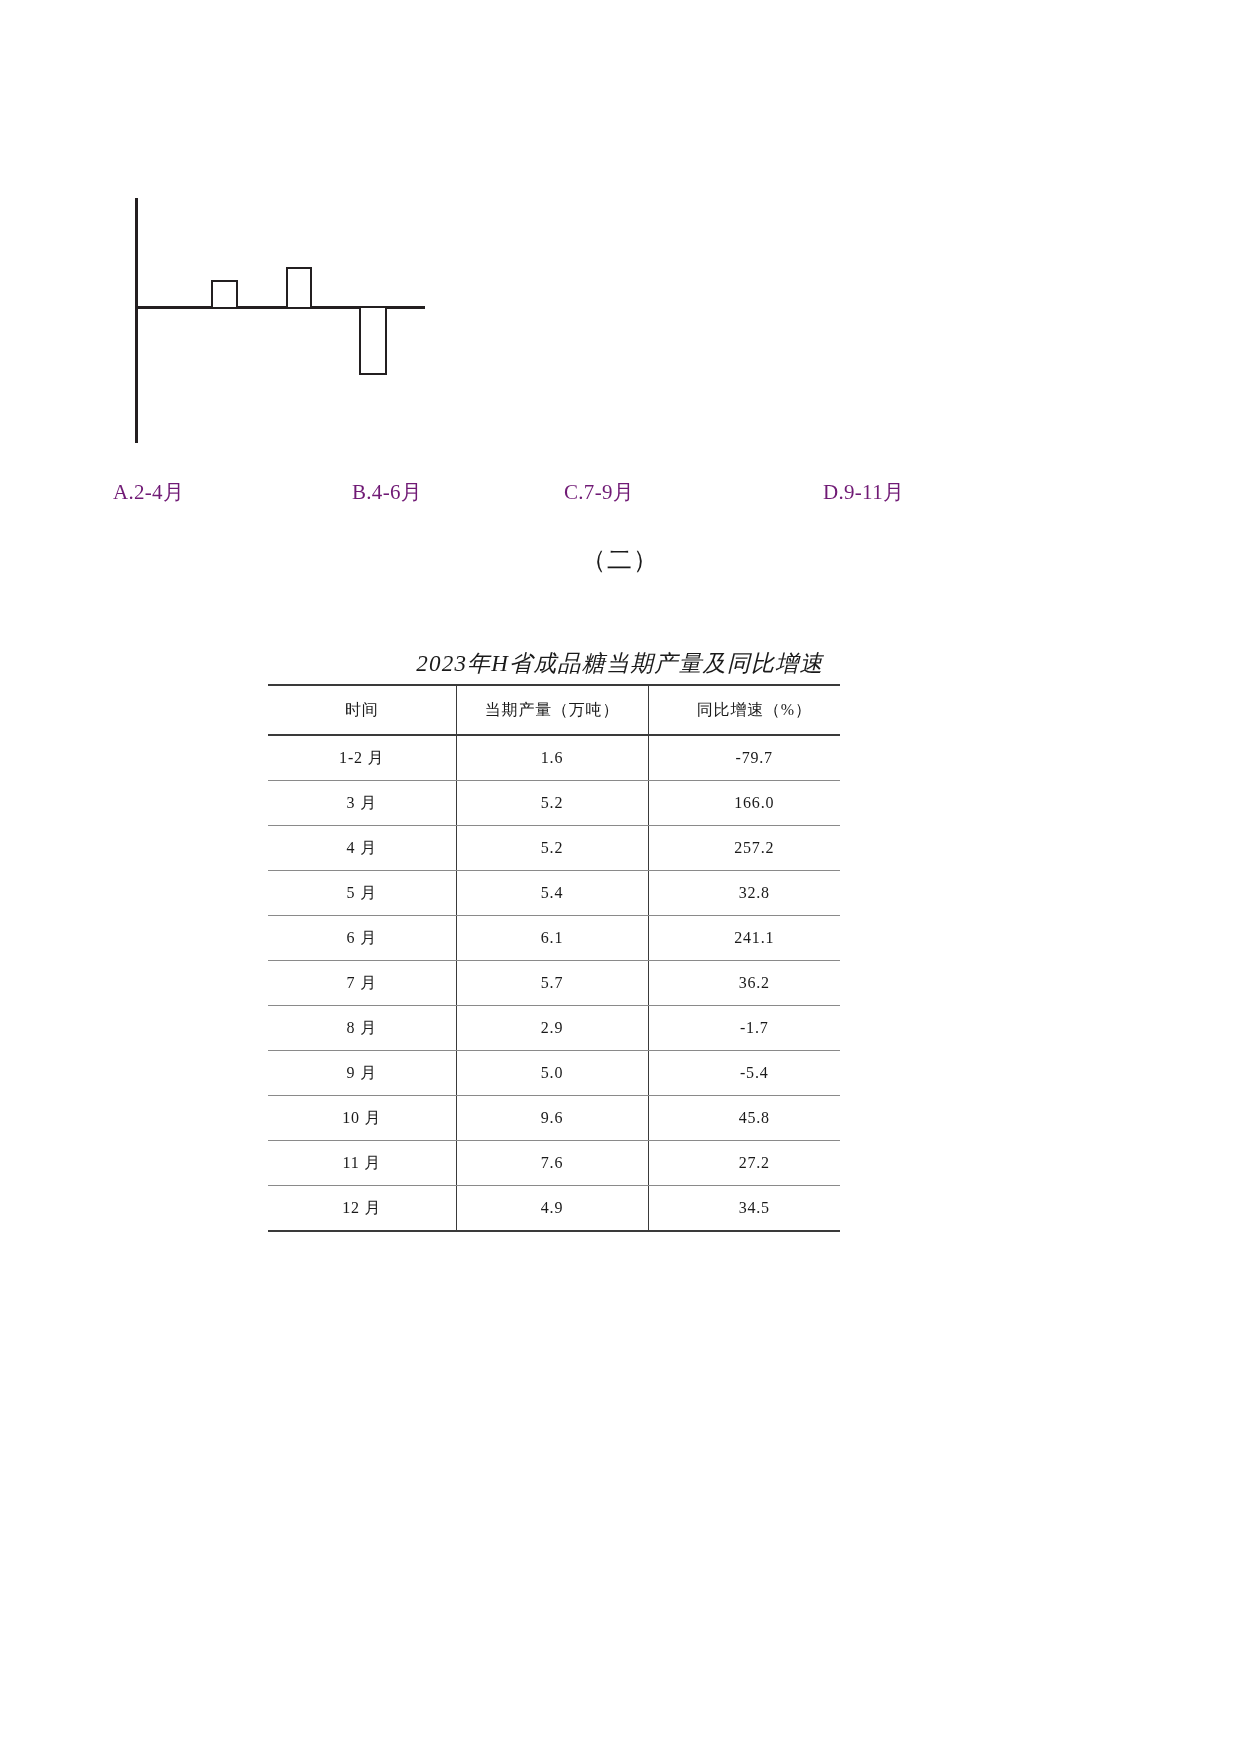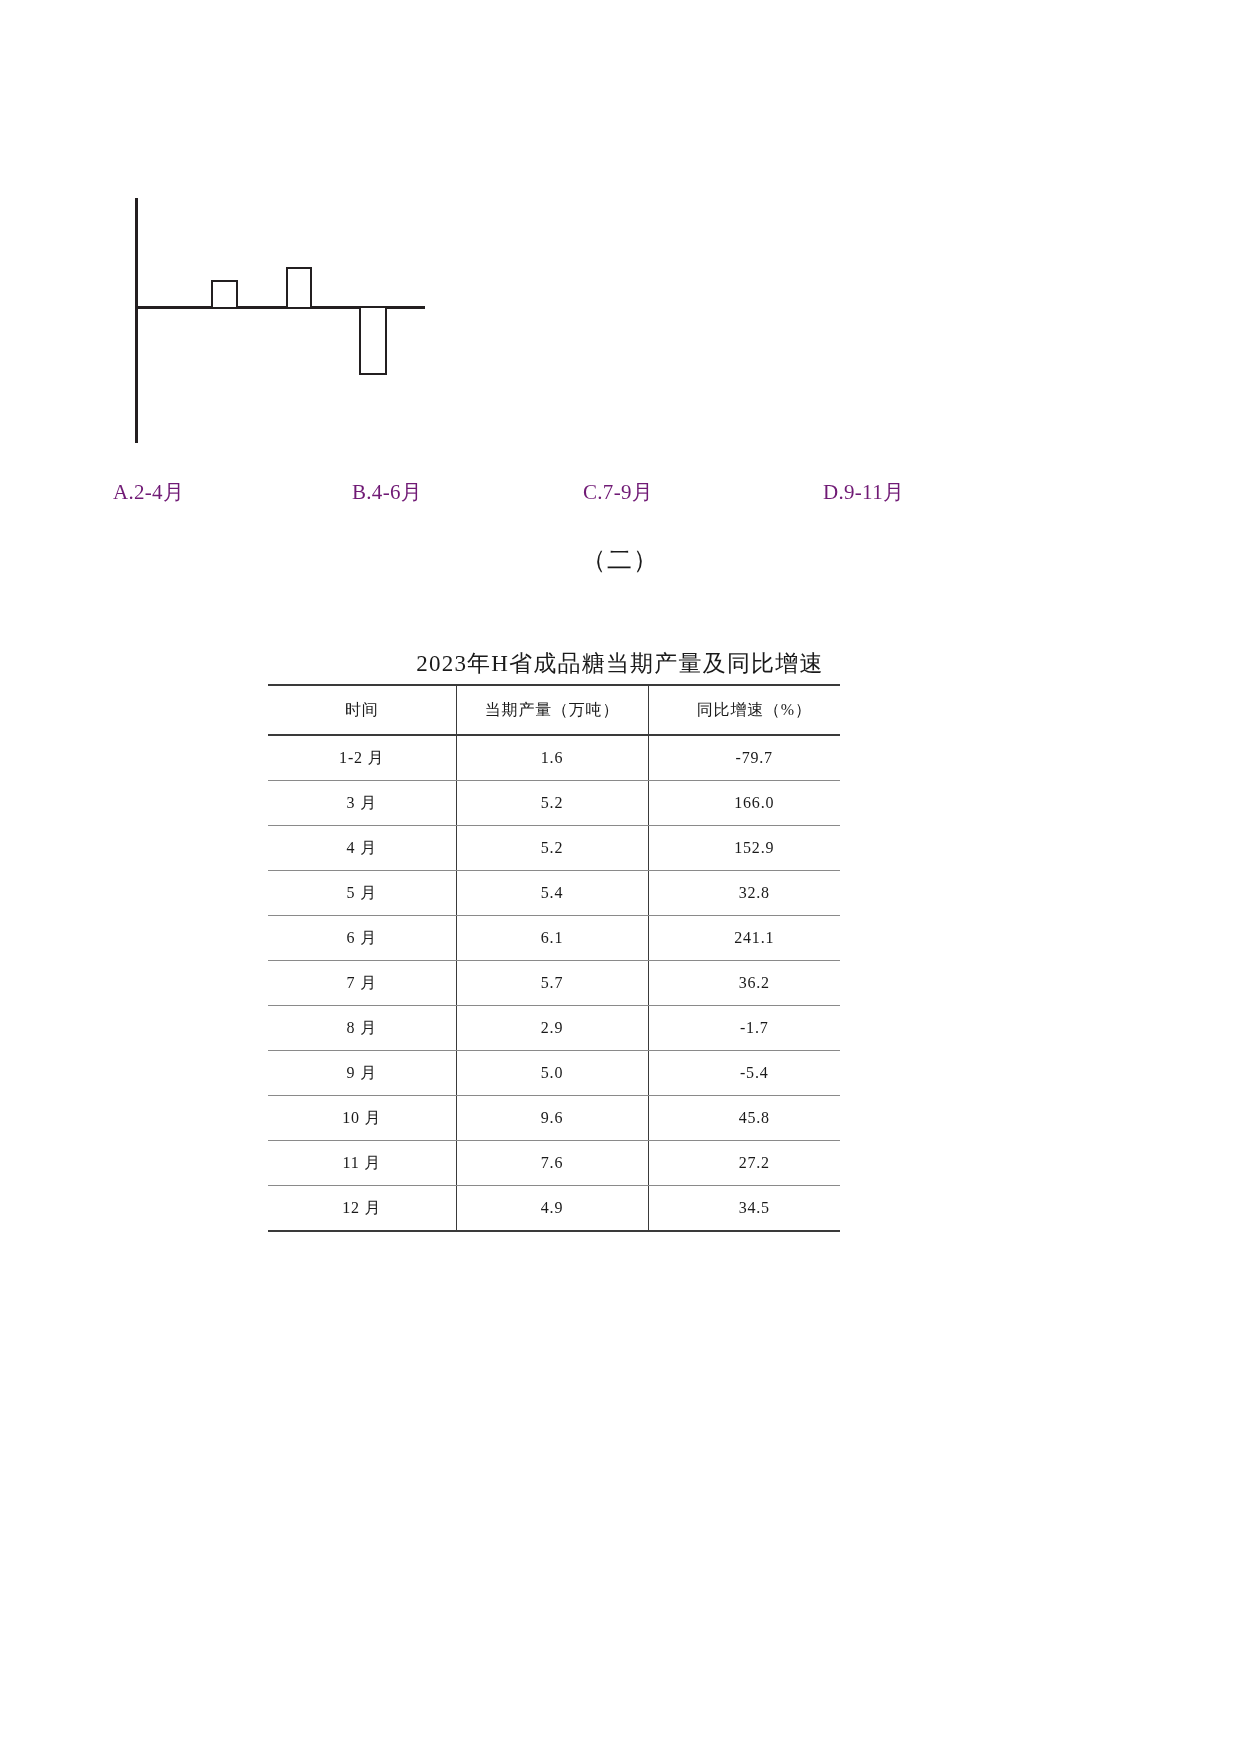--- a/index.html
+++ b/index.html
@@ -73,7 +73,7 @@
   }
   #opt-a { left: 113px; }
   #opt-b { left: 352px; }
-  #opt-c { left: 583px; }
+  #opt-c { left: 564px; }
   #opt-d { left: 823px; }
 
   

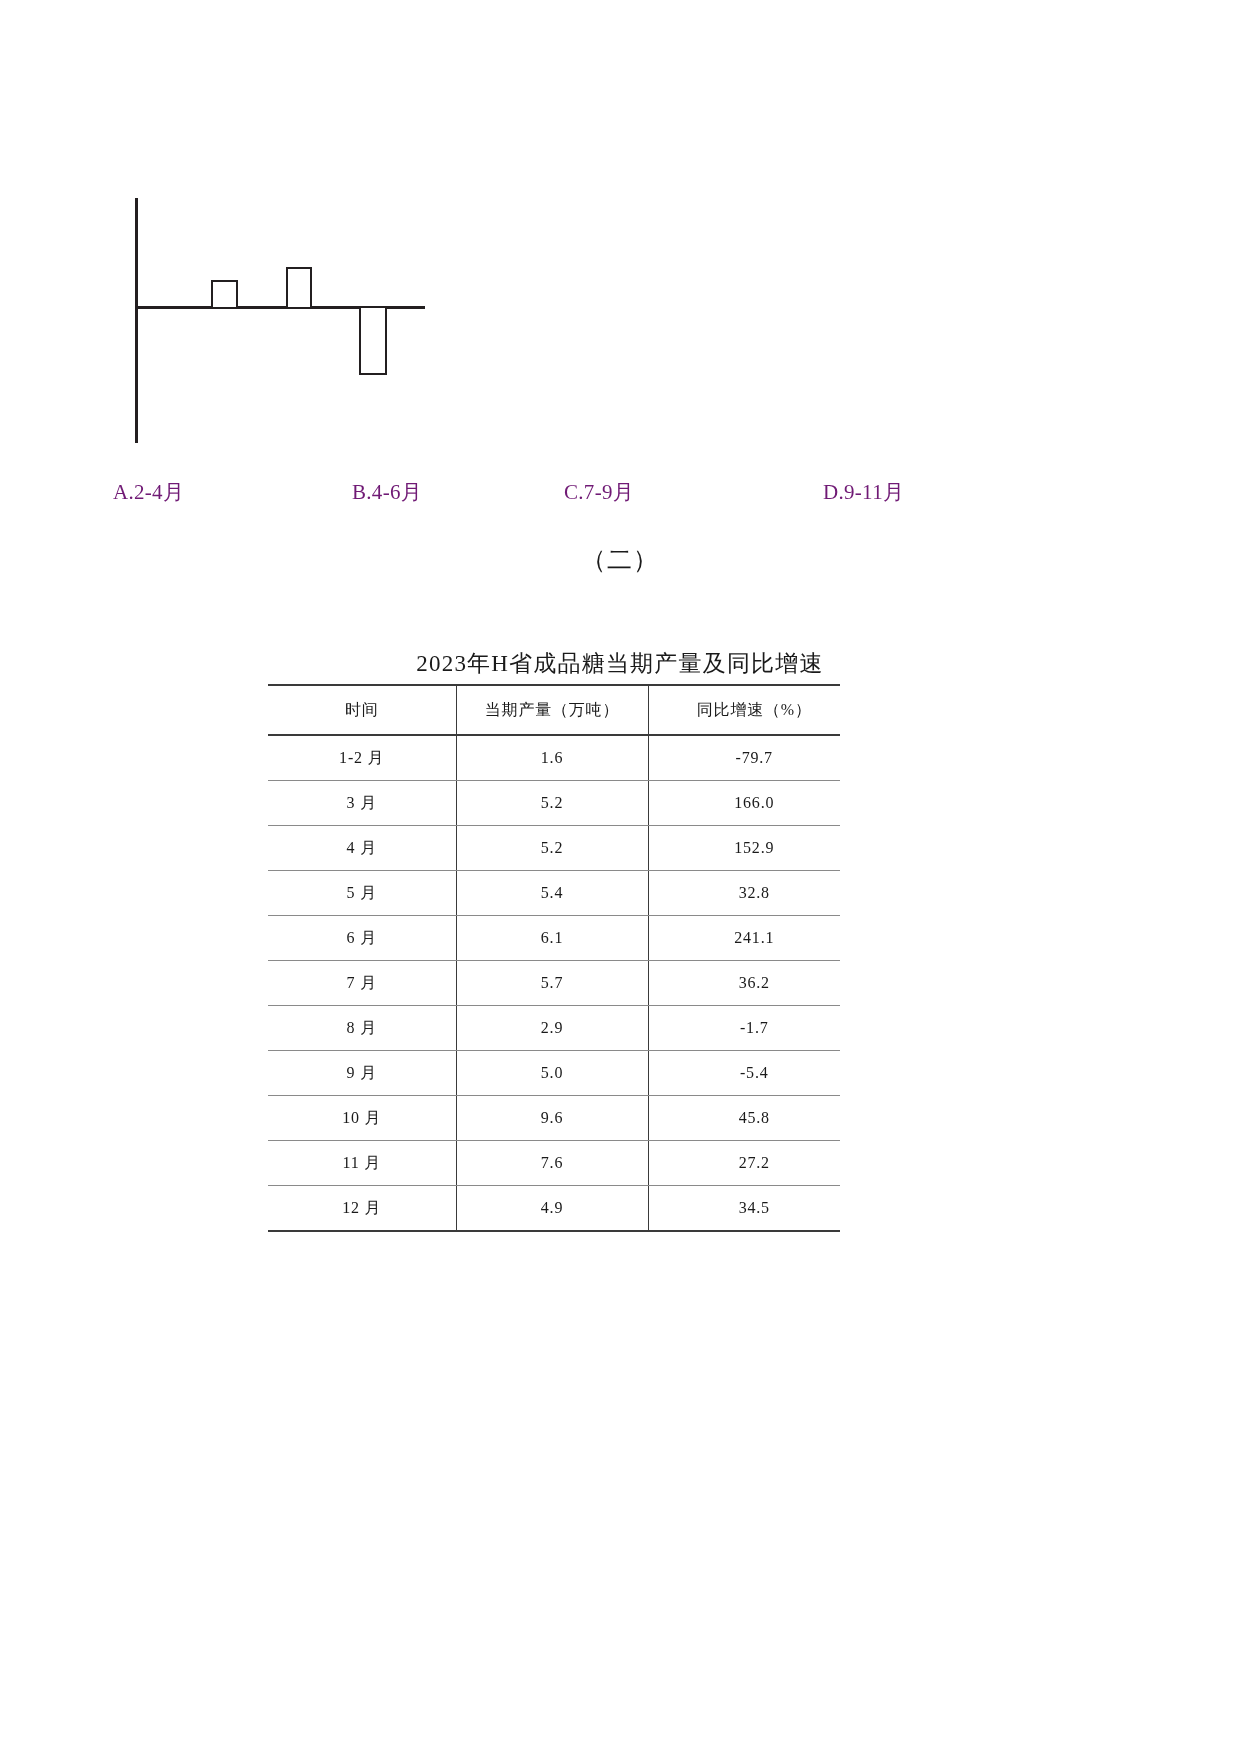--- a/index.html
+++ b/index.html
@@ -97,6 +97,7 @@
     font-size: 23px;
     letter-spacing: 1.2px;
     color: #1a1a1a;
+    font-style: italic;
   }
   #data-table {
     position: absolute;

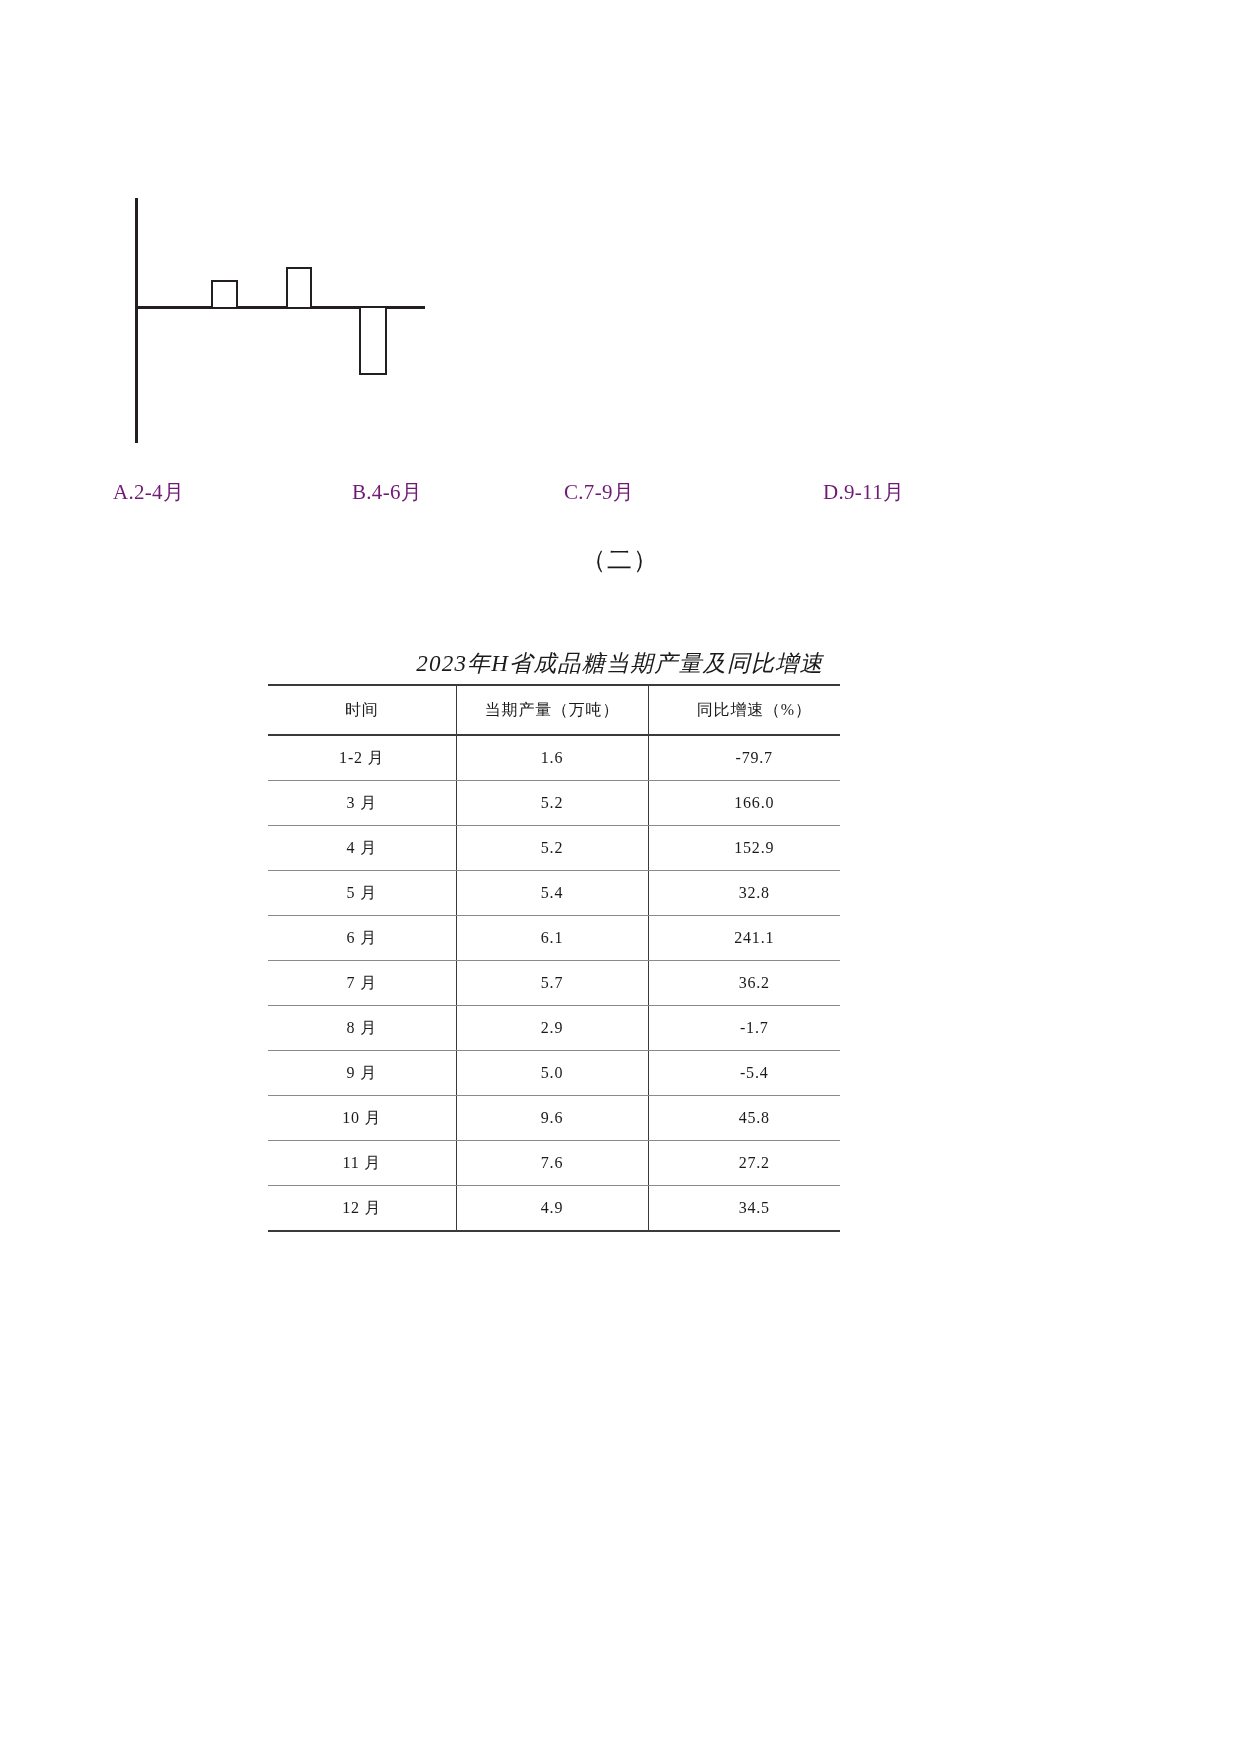--- a/index.html
+++ b/index.html
@@ -201,7 +201,7 @@
       <tr>
         <td>4 月</td>
         <td class="num">5.2</td>
-        <td class="num">152.9</td>
+        <td class="num">257.2</td>
       </tr>
       <tr>
         <td>5 月</td>

